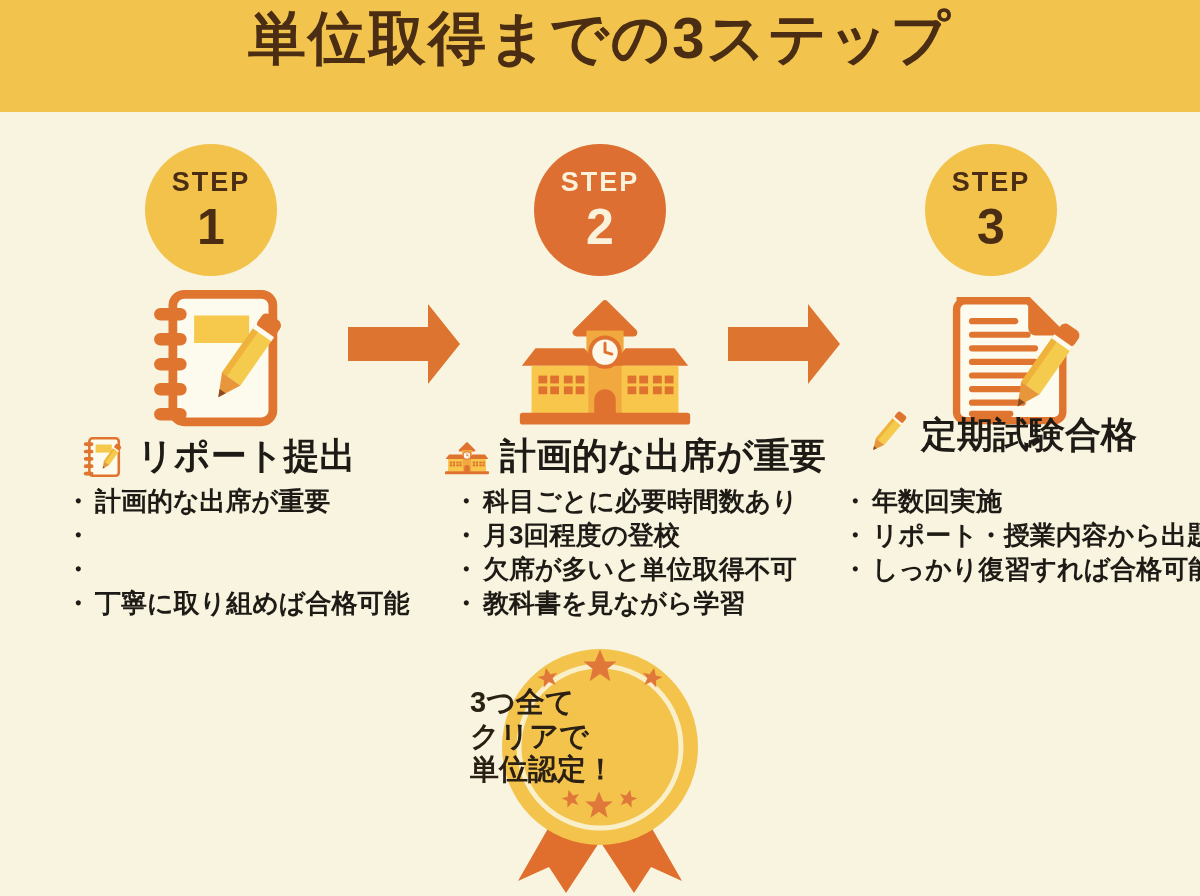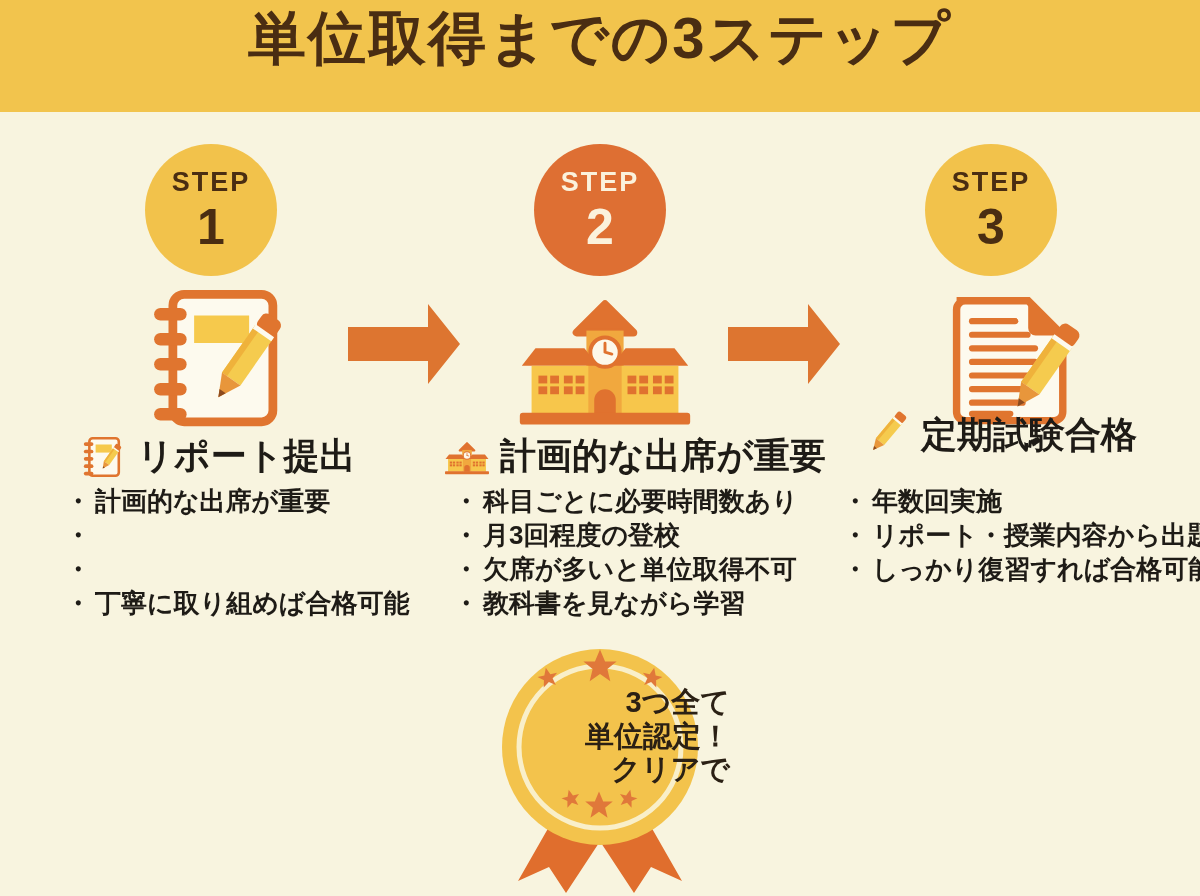--- a/index.html
+++ b/index.html
@@ -32,7 +32,7 @@
   .bullets li{display:flex;}
   .bullets .dot{margin-right:4px;}
 
-  .badge-text{width:260px;text-align:right;font-size:29px;line-height:33.5px;color:#2B2014;}
+  .badge-text{width:260px;text-align:left;font-size:29px;line-height:33.5px;color:#2B2014;}
 </style>
 </head>
 <body>

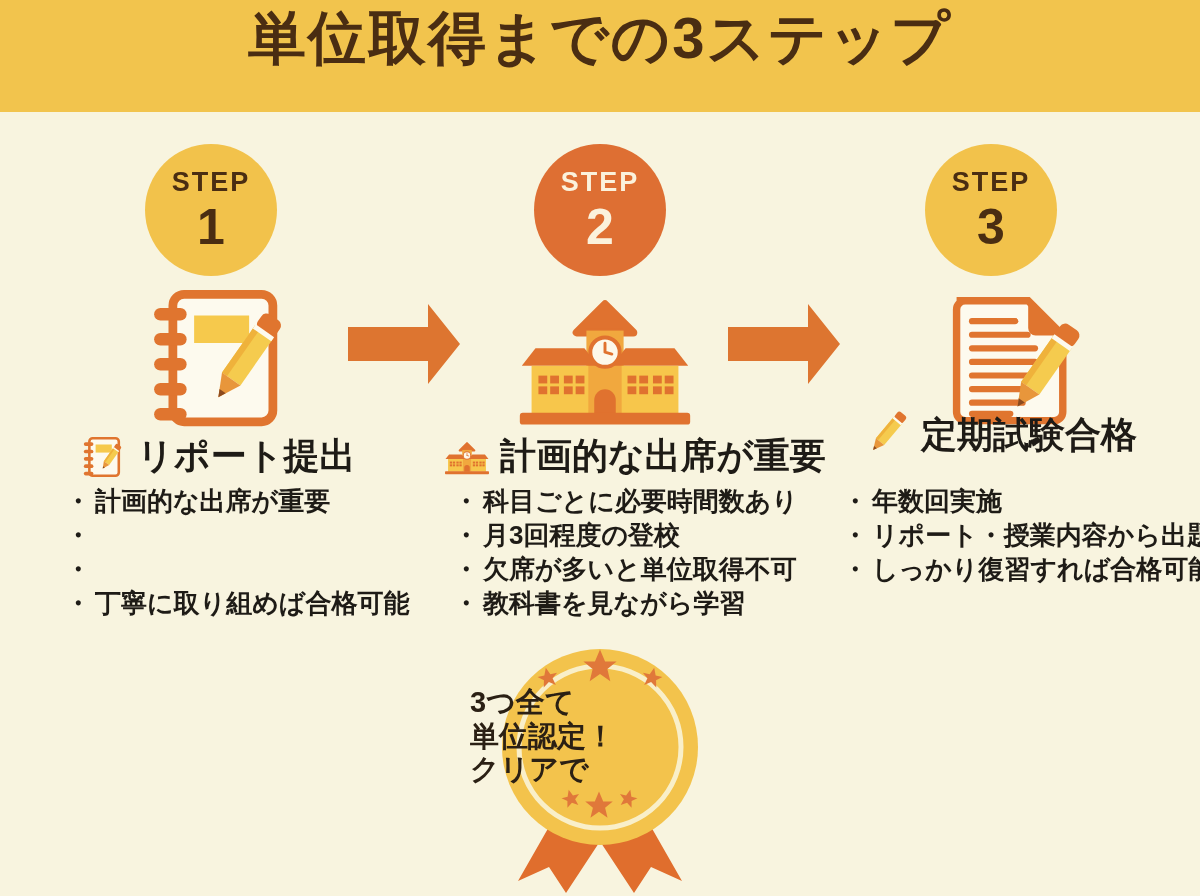--- a/index.html
+++ b/index.html
@@ -248,8 +248,8 @@
 </svg>
 <div class="abs badge-text" style="left:470px;top:686px;">
   <div>3つ全て</div>
+  <div>クリアで</div>
   <div>単位認定！</div>
-  <div>クリアで</div>
 </div>
 
 </body></html>

